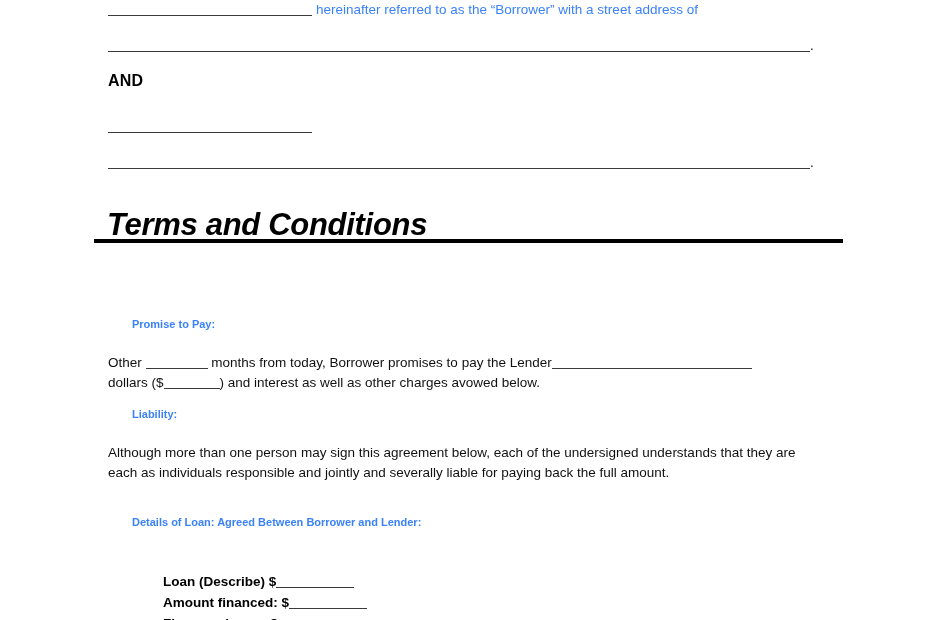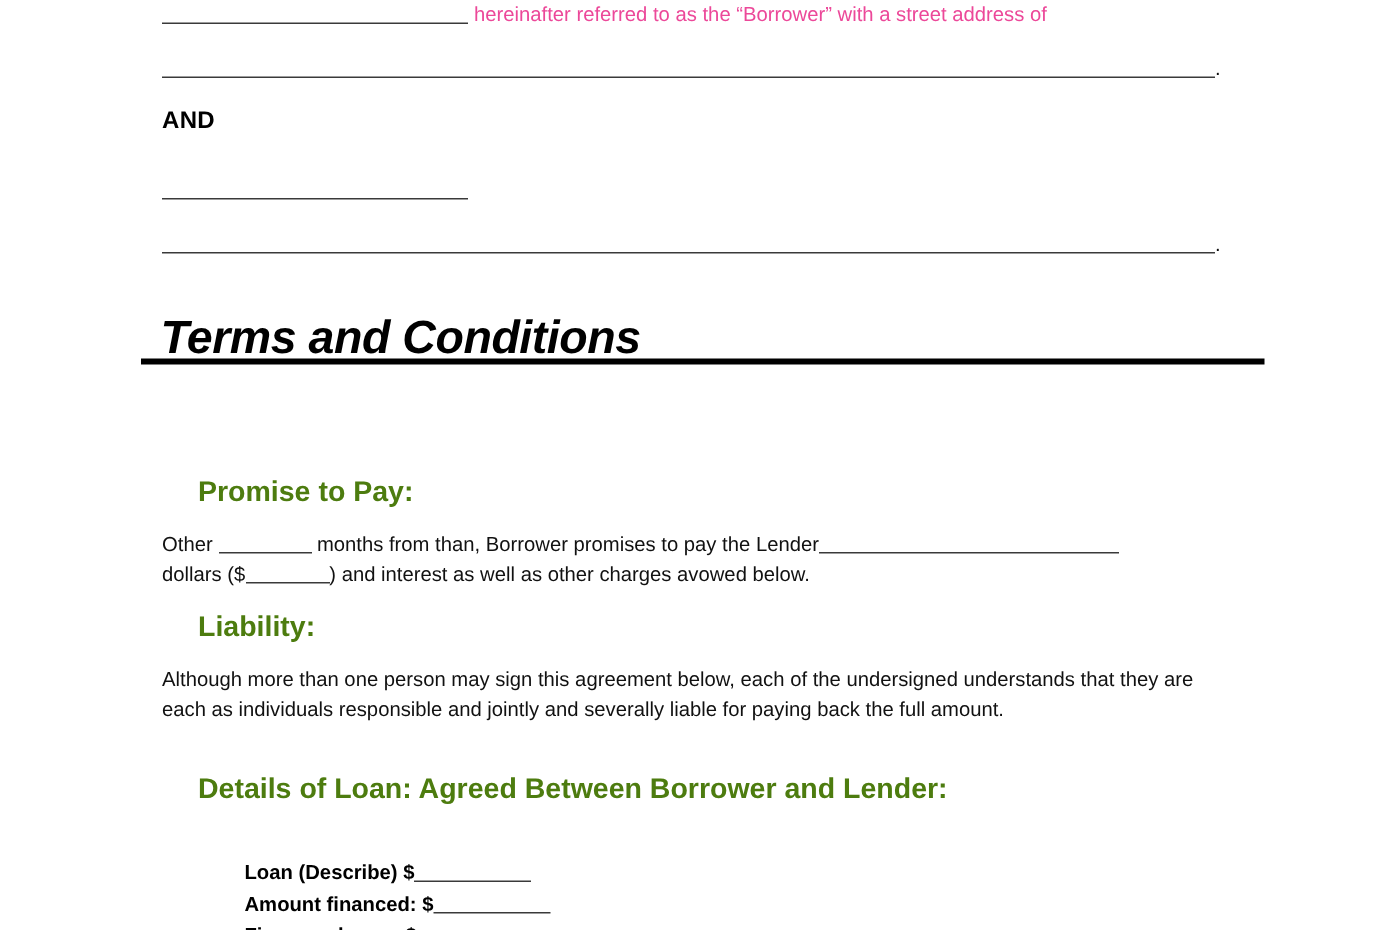--- a/index.html
+++ b/index.html
@@ -31,7 +31,7 @@
     font-size: 13.5px;
     line-height: 19px;
     white-space: nowrap;
-    color: #ec4899;
+    color: #3b82f6;
   }
   .blank-short {
     display: inline-block;

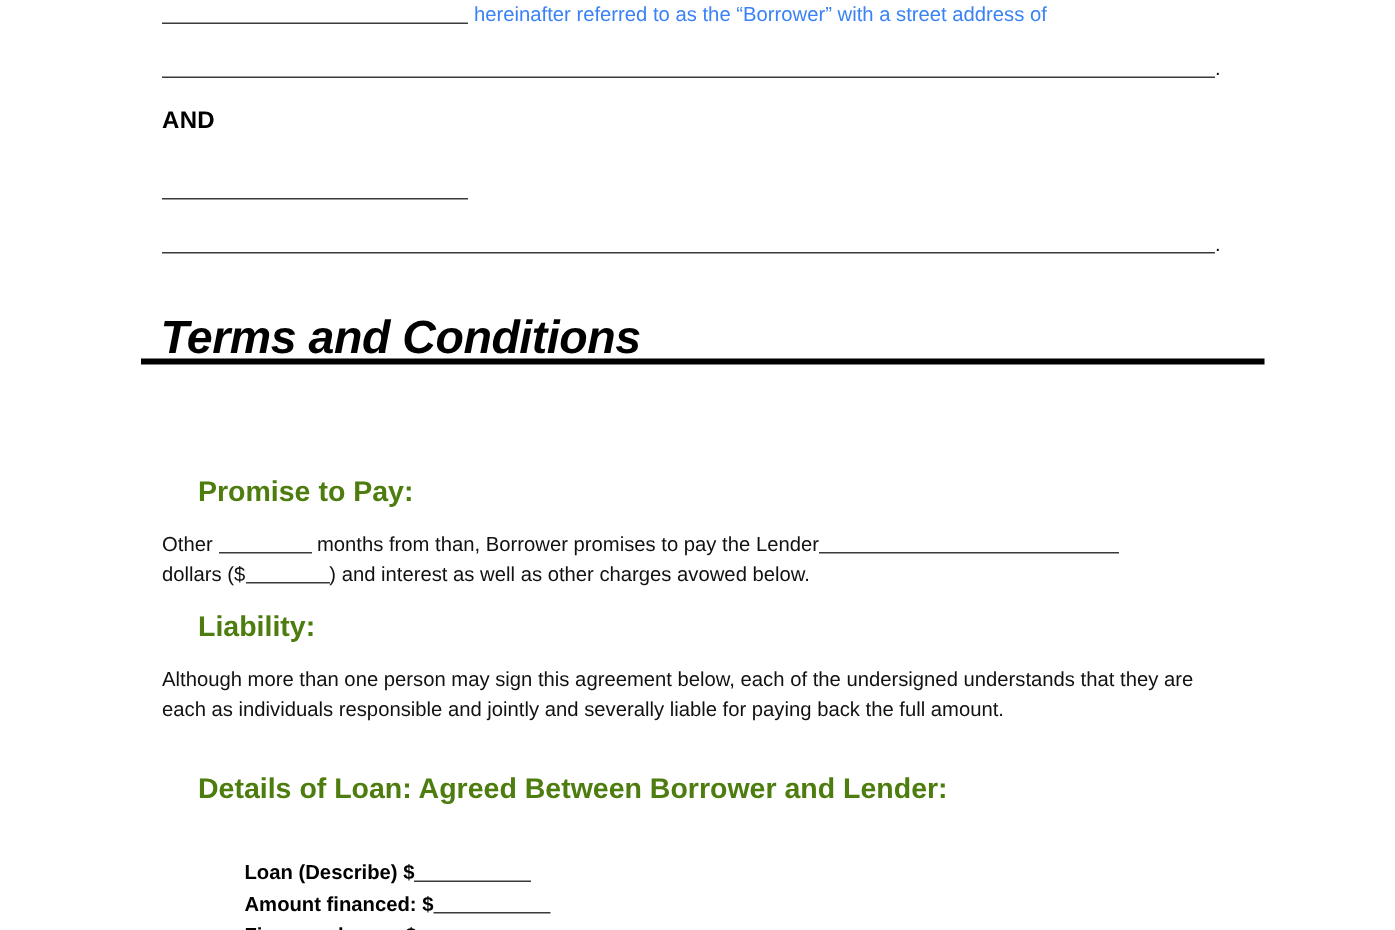--- a/index.html
+++ b/index.html
@@ -89,9 +89,9 @@
   .section-heading {
     position: absolute;
     left: 108px;
-    font-size: 19px;
+    font-size: 11px;
     font-weight: bold;
-    color: #4d7c0f;
+    color: #3b82f6;
     white-space: nowrap;
     padding-left: 24px;
   }

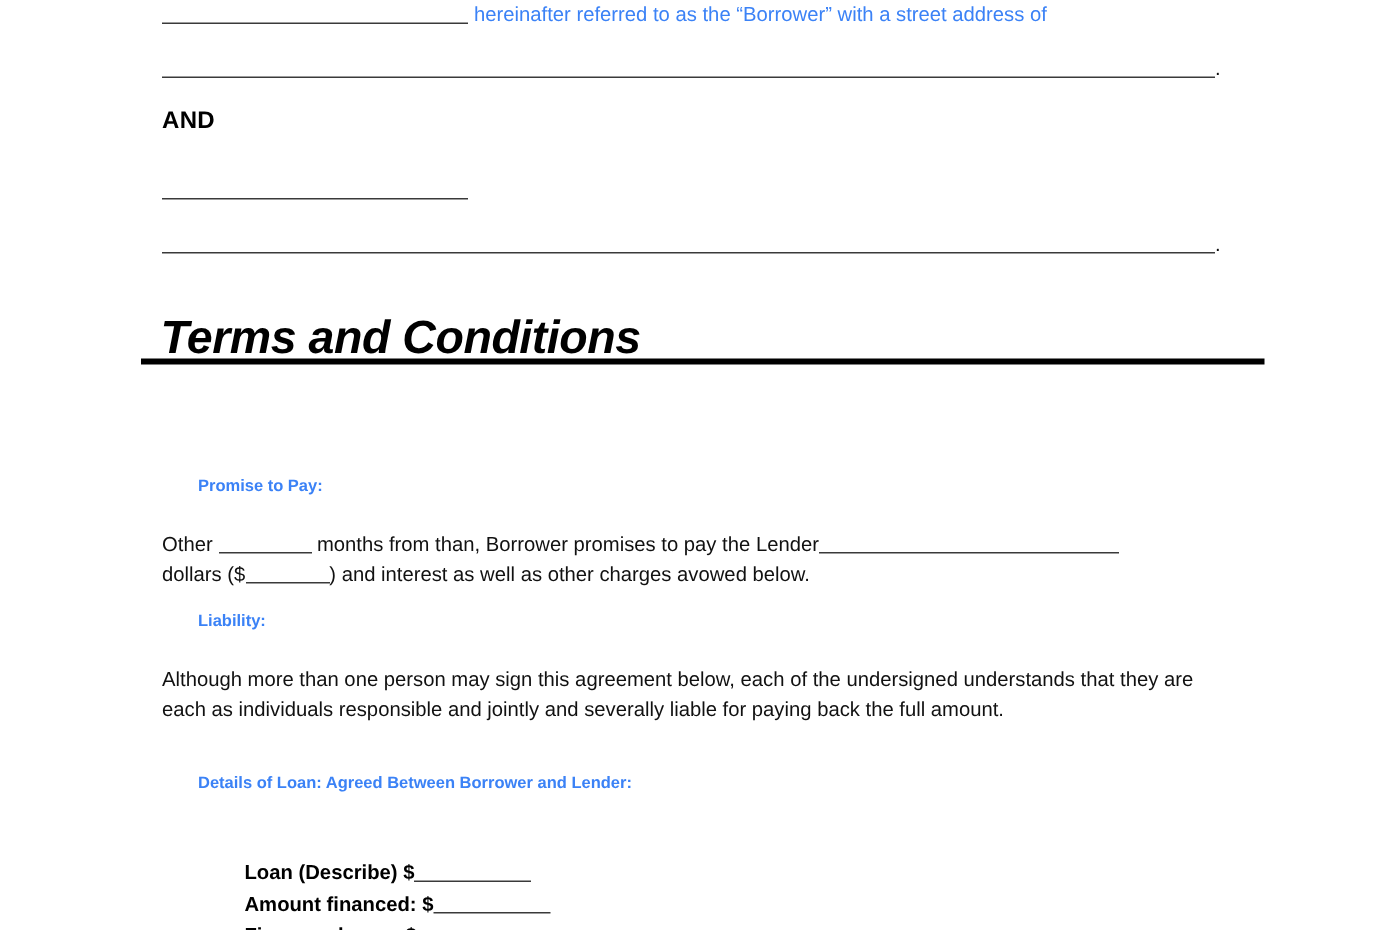--- a/index.html
+++ b/index.html
@@ -163,7 +163,7 @@
   <div class="para" style="top:353px; width:740px;">
     <span>Other</span>
     <span class="u-blank u-60"></span>
-    <span>months from than, Borrower promises to pay the Lender</span><span class="u-blank u-lender"></span><br>
+    <span>months from today, Borrower promises to pay the Lender</span><span class="u-blank u-lender"></span><br>
     <span>dollars ($</span><span class="u-blank u-55"></span><span>) and interest as well as other charges avowed below.</span>
   </div>
 

